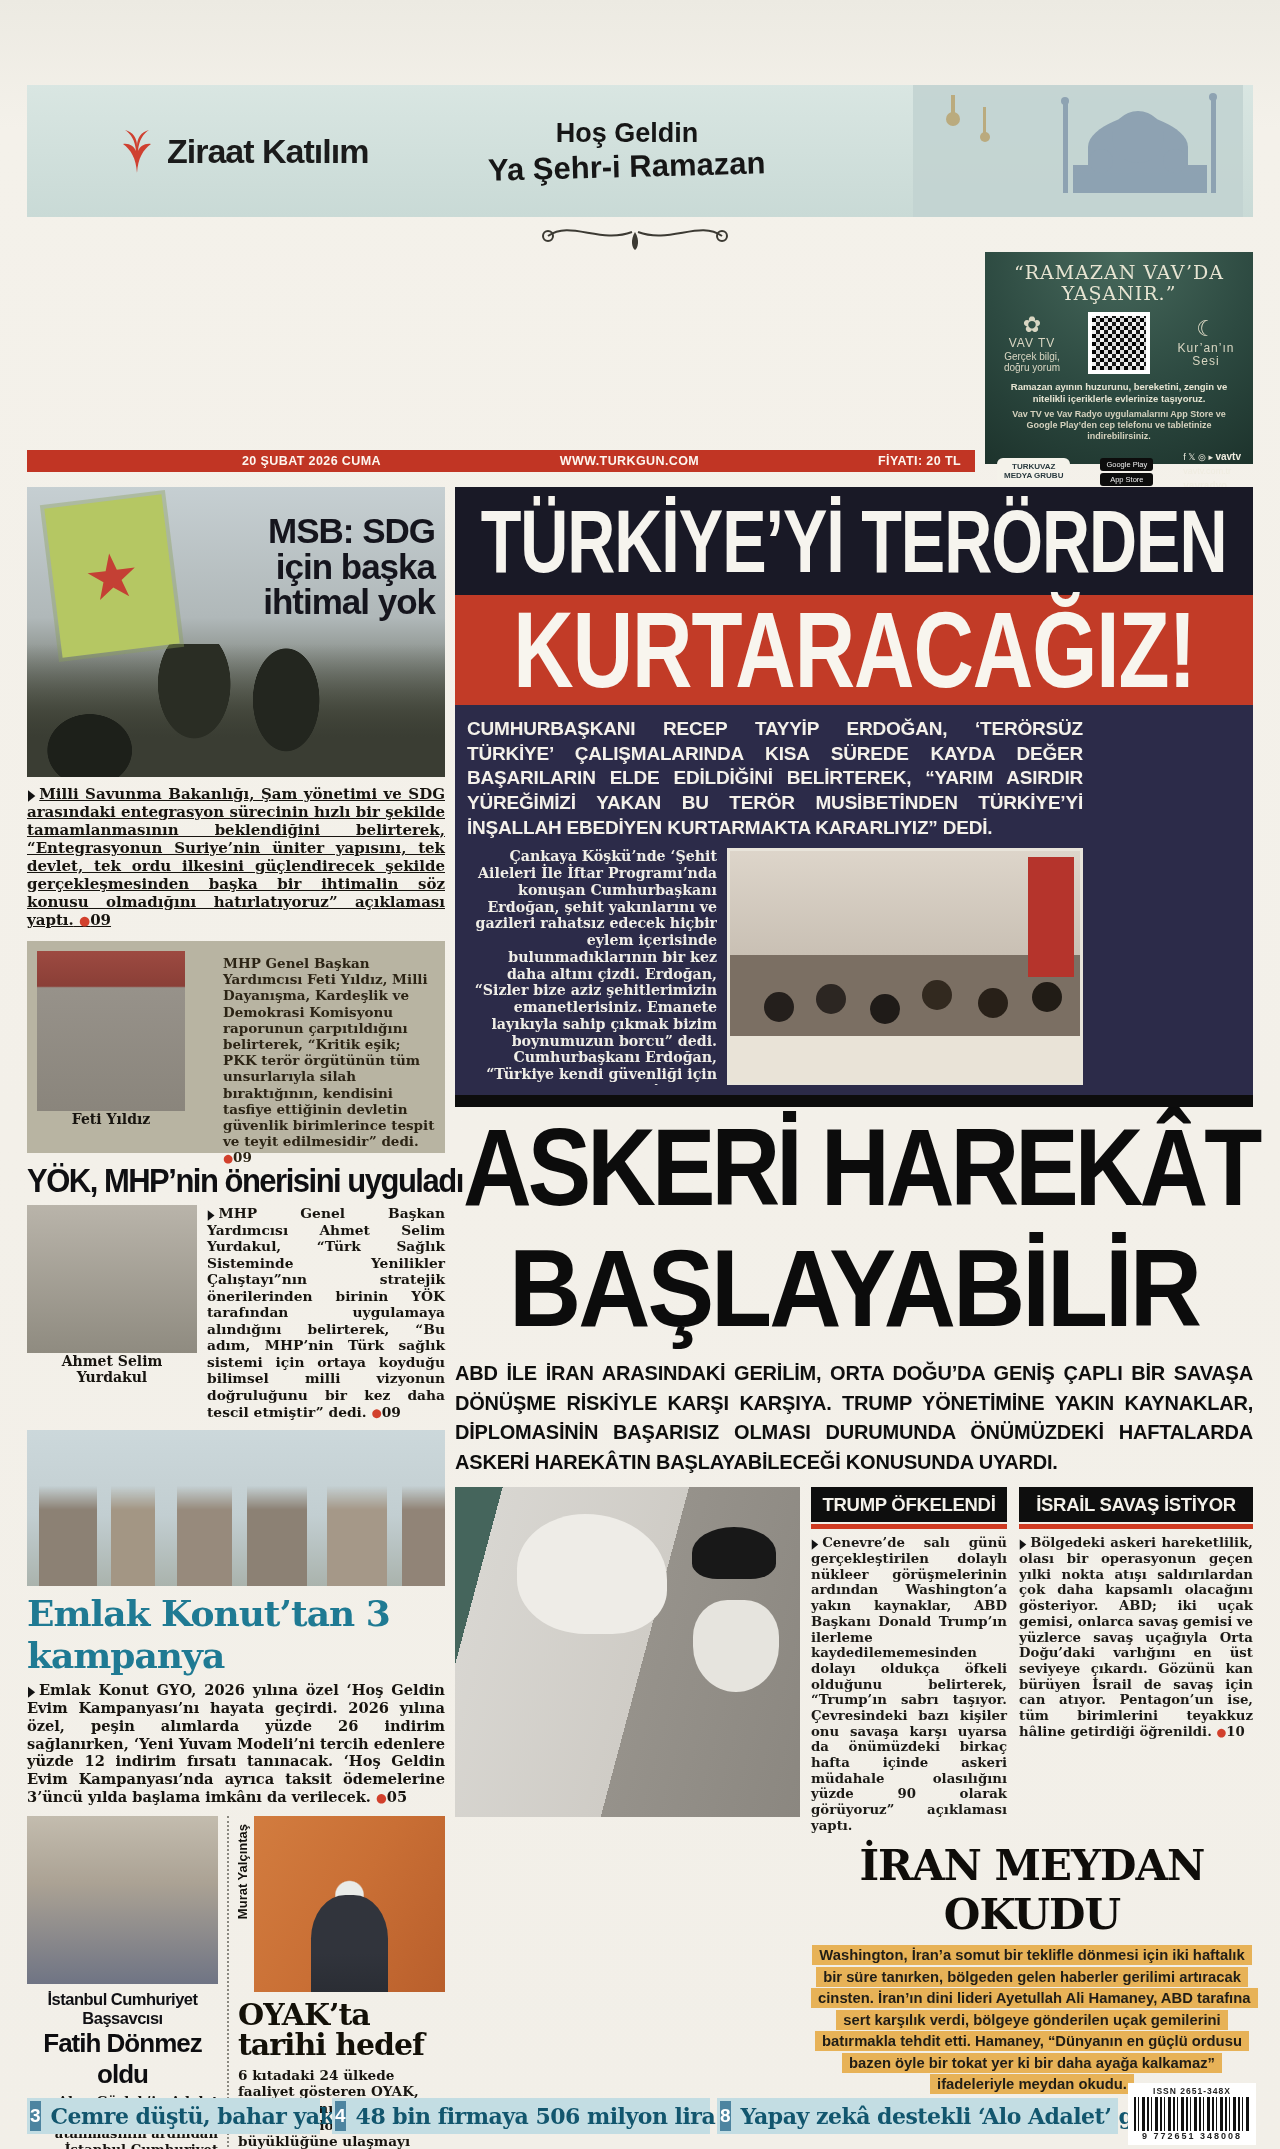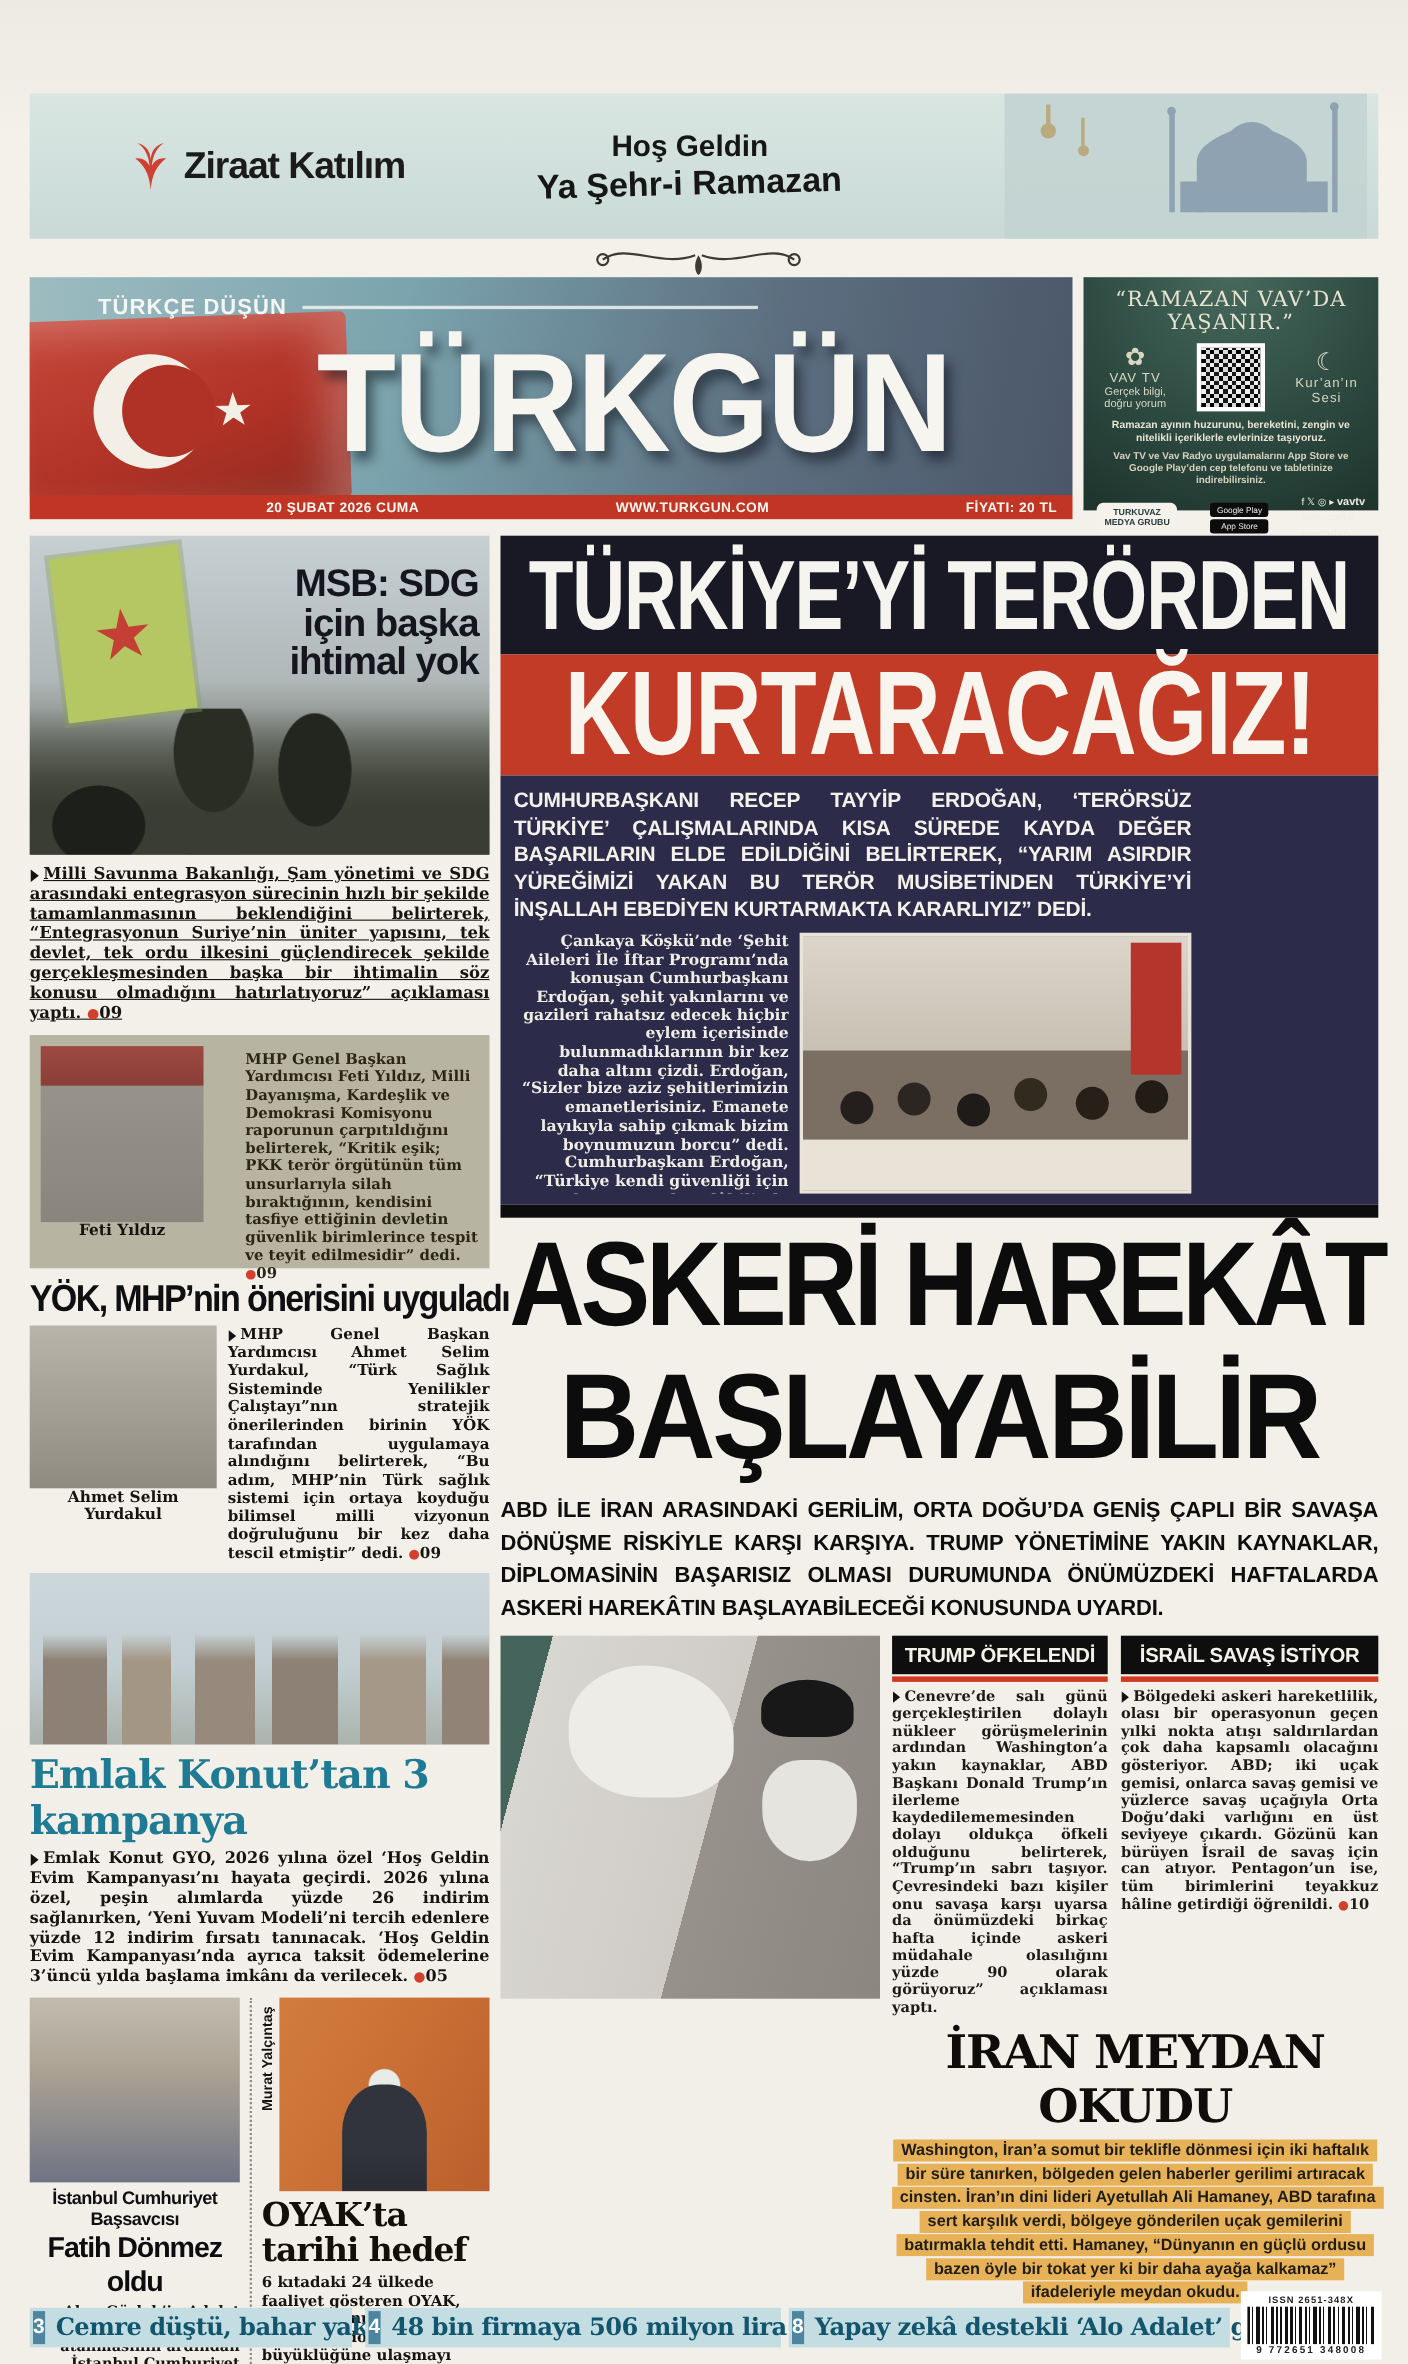--- a/index.html
+++ b/index.html
@@ -221,20 +221,6 @@
     <path d="M95 14 C90 22 92 30 95 32 C98 30 100 22 95 14 Z" fill="#3c3a33"></path>
   </svg>
 
-  <div id="masthead">
-    <div class="mast-flag">
-      <svg width="300" height="170" viewBox="0 0 300 170">
-        <circle cx="120" cy="85" r="52" fill="#f3efe6"></circle>
-          <circle cx="136" cy="85" r="42" fill="#b03226"></circle>
-        <path d="M195 70 l10 30 -26 -18 32 0 -26 18 Z" fill="#f3efe6"></path>
-      </svg>
-    </div>
-    <div class="tagline-row">
-      <span class="tagline">TÜRKÇE DÜŞÜN</span>
-      <span class="tagline-rule"></span>
-    </div>
-    <div class="mast-title">TÜRKGÜN</div>
-  </div>
   <div id="datebar">
     <span>20 ŞUBAT 2026 CUMA</span>
     <span>WWW.TURKGUN.COM</span>

